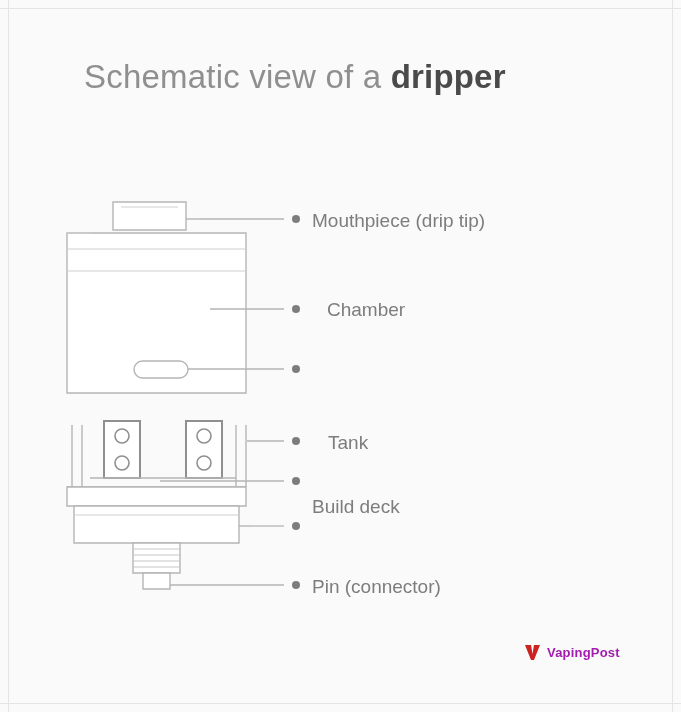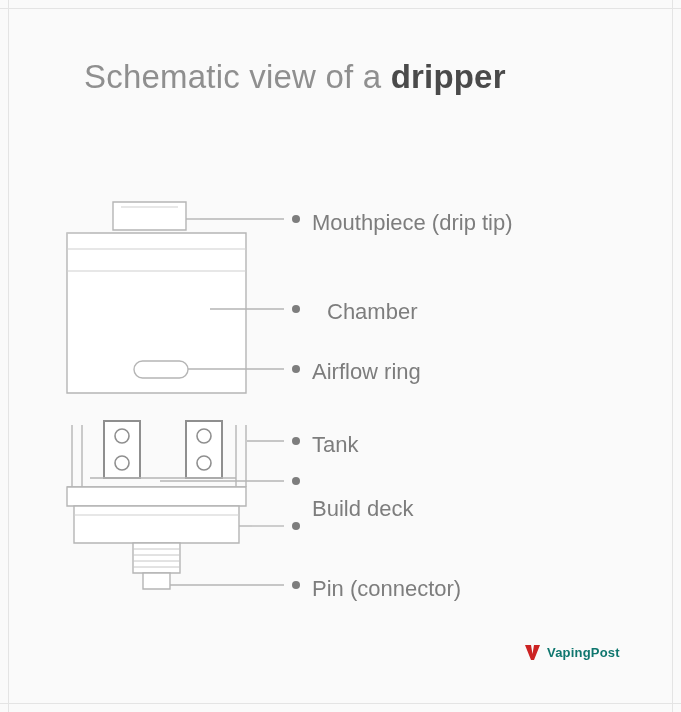--- a/index.html
+++ b/index.html
@@ -57,7 +57,7 @@
 
   .label {
     position: absolute;
-    font-size: 22px;
+    font-size: 19px;
     color: #7d7d7d;
     white-space: nowrap;
   }

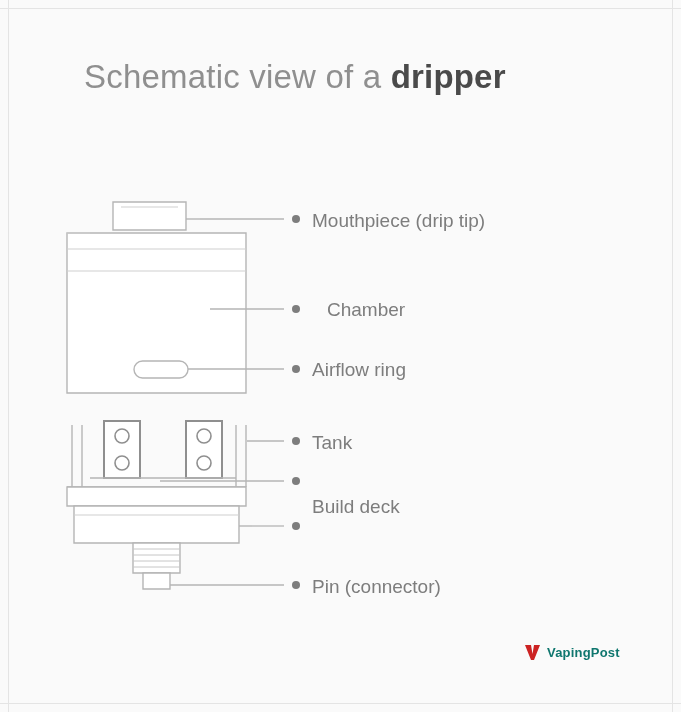--- a/index.html
+++ b/index.html
@@ -185,7 +185,6 @@
 
   <div class="label lbl-mouthpiece">Mouthpiece (drip tip)</div>
   <div class="label lbl-chamber">Chamber</div>
-  <div class="label lbl-airflow">Airflow ring</div>
   <div class="label lbl-tank">Tank</div>
   <div class="label lbl-builddeck">Build deck</div>
   <div class="label lbl-pin">Pin (connector)</div>

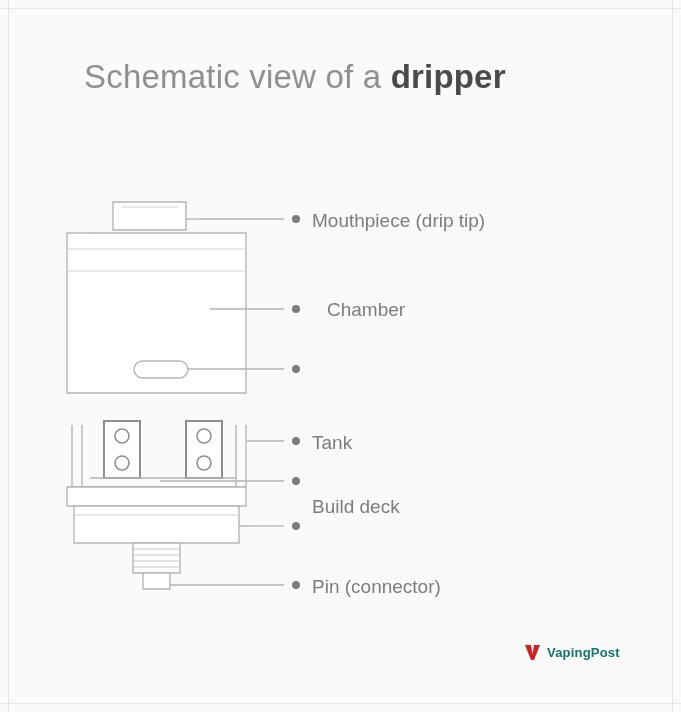--- a/index.html
+++ b/index.html
@@ -64,7 +64,7 @@
   .lbl-mouthpiece { left: 312px; top: 210px; }
   .lbl-chamber    { left: 312px; top: 299px; margin-left: 15px; }
   .lbl-airflow    { left: 312px; top: 359px; }
-  .lbl-tank       { left: 312px; top: 432px; text-align: right; }
+  .lbl-tank       { left: 328px; top: 432px; text-align: right; }
   .lbl-builddeck  { left: 312px; top: 472px; margin-top: 24px; }
   .lbl-bottomcap  { left: 312px; top: 516px; }
   .lbl-pin        { left: 312px; top: 576px; text-align: center; }

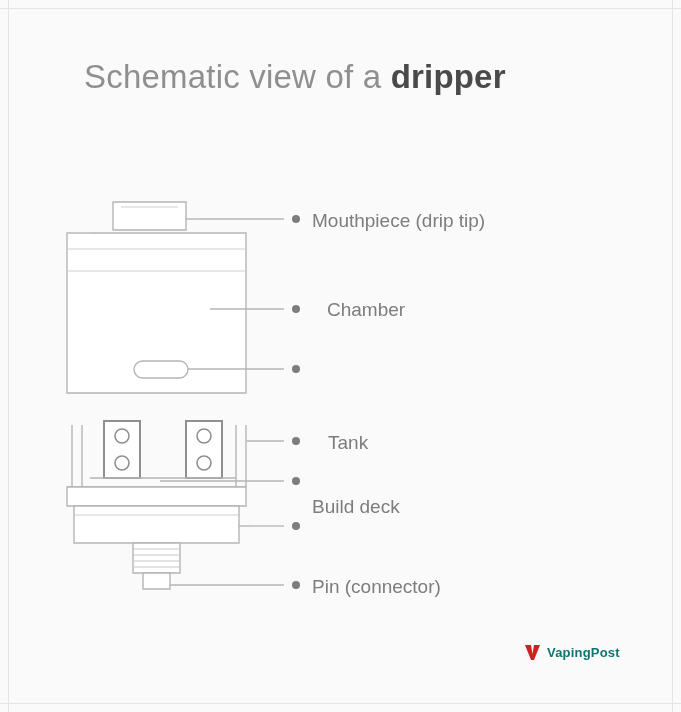--- a/index.html
+++ b/index.html
@@ -85,7 +85,7 @@
   #brand-name {
     font-size: 13px;
     font-weight: bold;
-    color: #0f766e;
+    color: #a21caf;
     letter-spacing: 0.2px;
   }
 </style>

